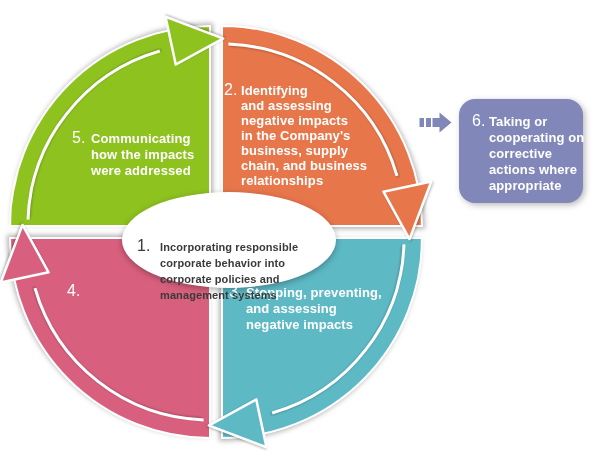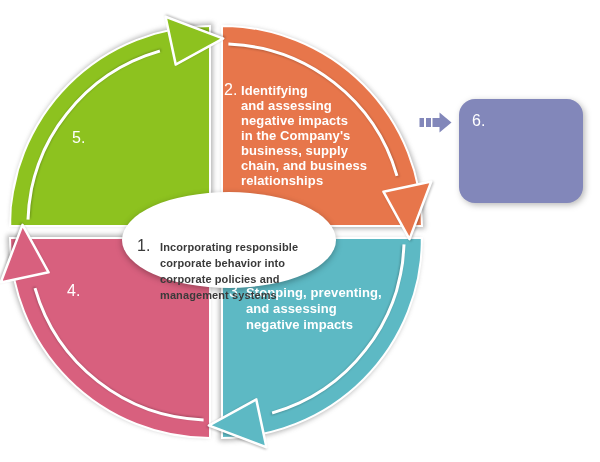--- a/index.html
+++ b/index.html
@@ -113,6 +113,11 @@
 
   <div class="seg callout-label" style="left:472px; top:113px;">
     <span class="num">6.</span>
+    <div class="txt">Taking or
+cooperating on
+corrective
+actions where
+appropriate</div>
   </div>
 
 </div>

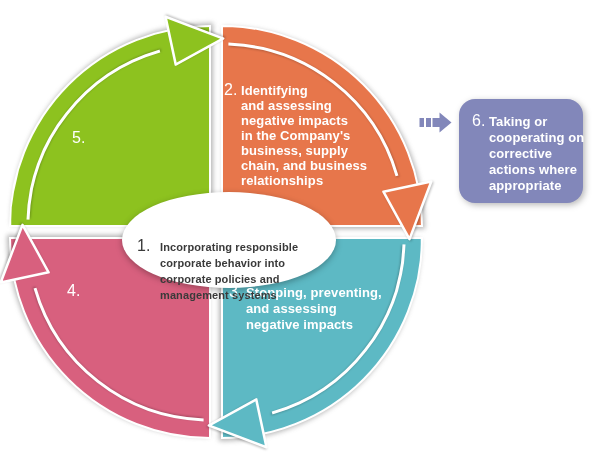--- a/index.html
+++ b/index.html
@@ -101,6 +101,9 @@
 
   <div class="seg seg-5" style="left:72px; top:130px;">
     <span class="num" style="width:19px">5.</span>
+    <div class="txt">Communicating
+how the impacts
+were addressed</div>
   </div>
 
   <div class="seg center-label" style="left:137px; top:205px;">

